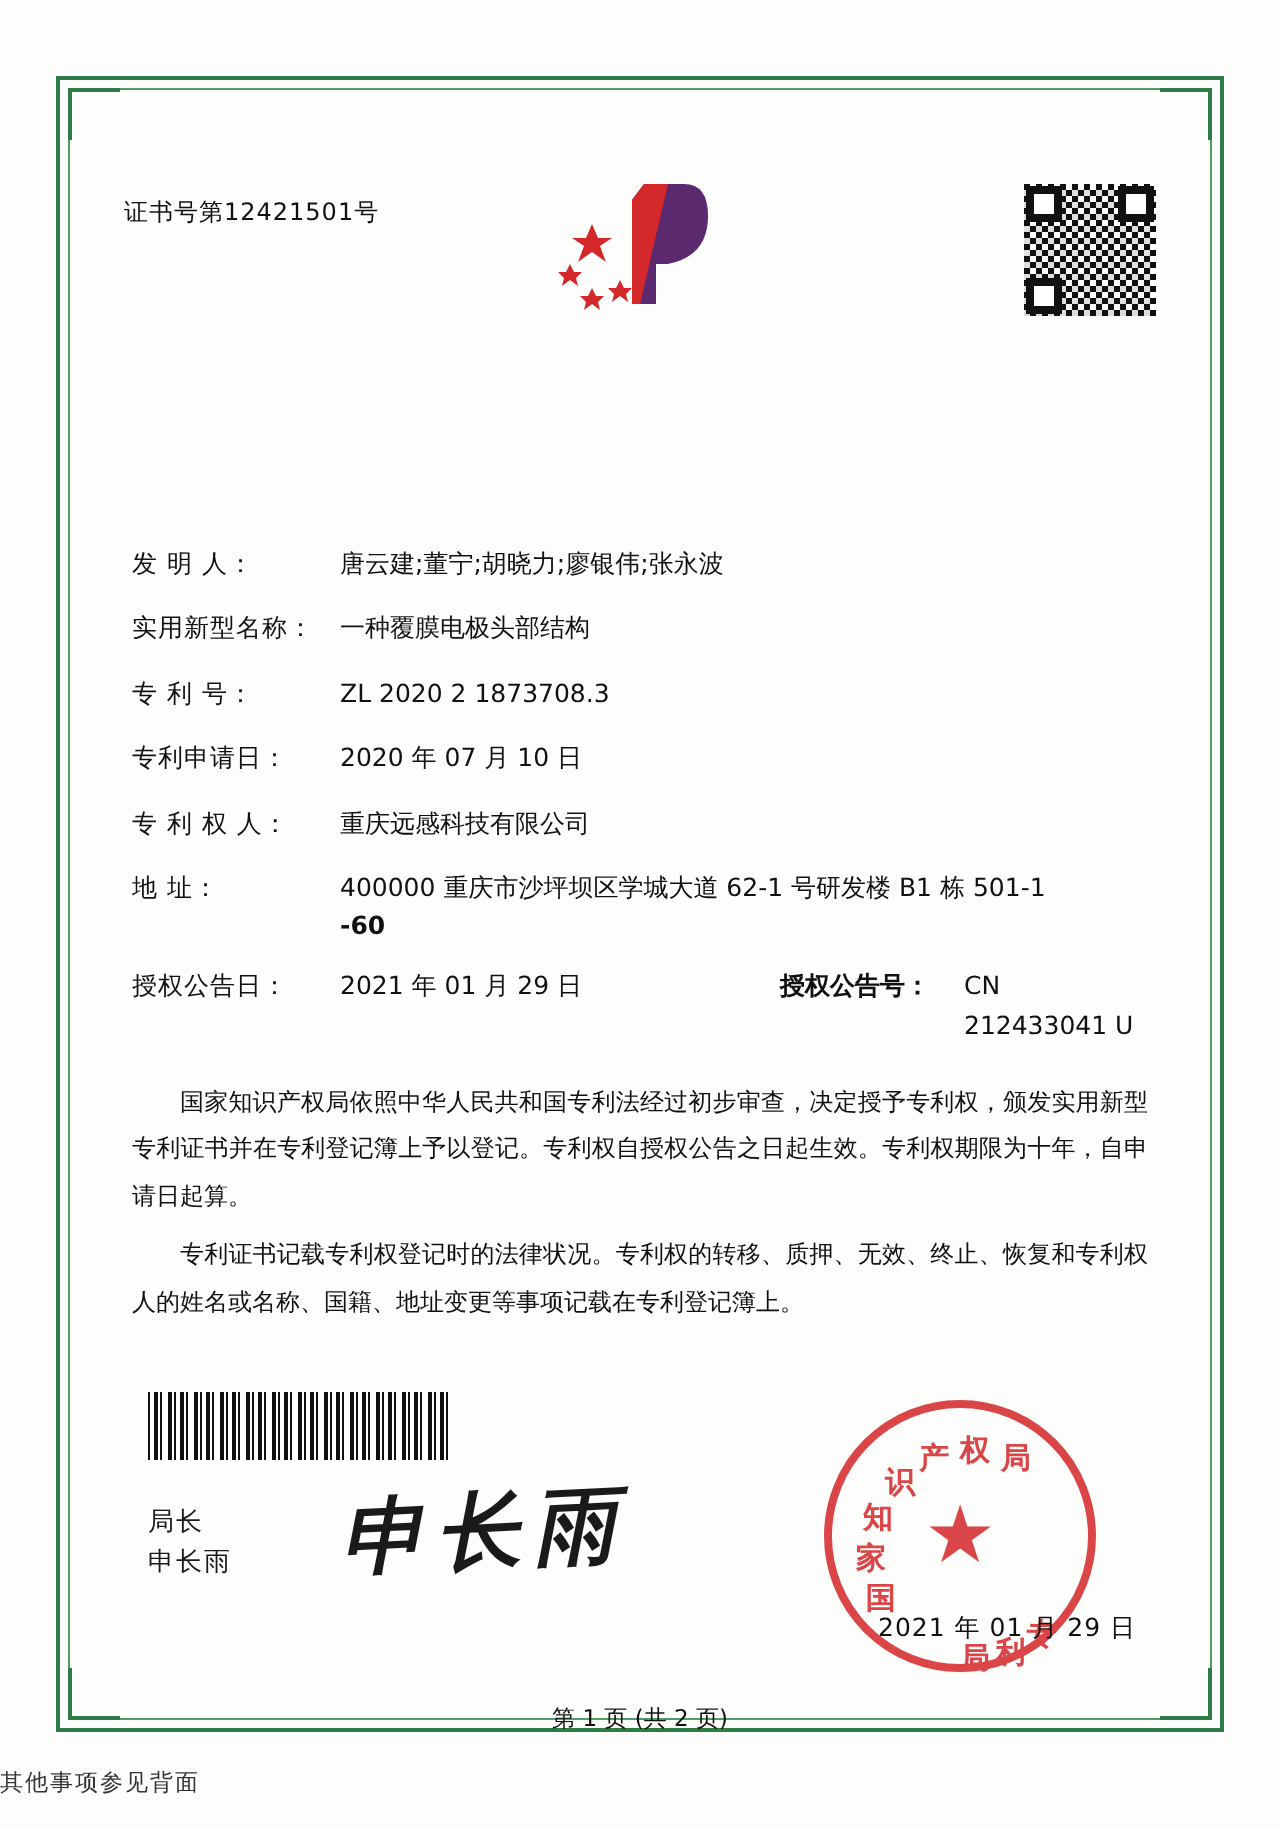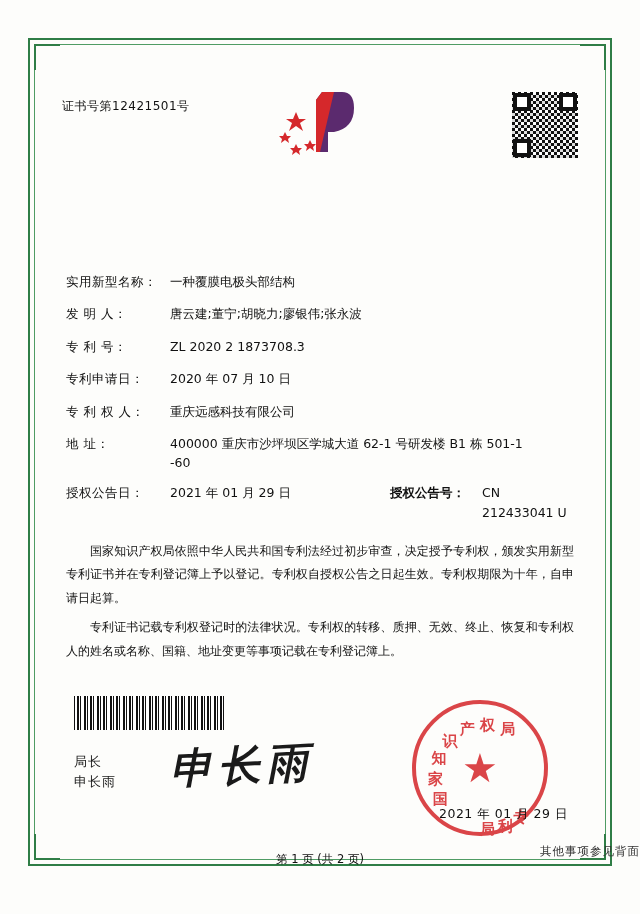--- a/index.html
+++ b/index.html
@@ -280,12 +280,12 @@
 
   <div class="fields">
     <div class="row">
+      <div class="label">发 明 人：</div>
+      <div class="value">唐云建;董宁;胡晓力;廖银伟;张永波</div>
+    </div>
+    <div class="row">
       <div class="label">实用新型名称：</div>
       <div class="value">一种覆膜电极头部结构</div>
-    </div>
-    <div class="row">
-      <div class="label">发 明 人：</div>
-      <div class="value">唐云建;董宁;胡晓力;廖银伟;张永波</div>
     </div>
     <div class="row">
       <div class="label">专 利 号：</div>

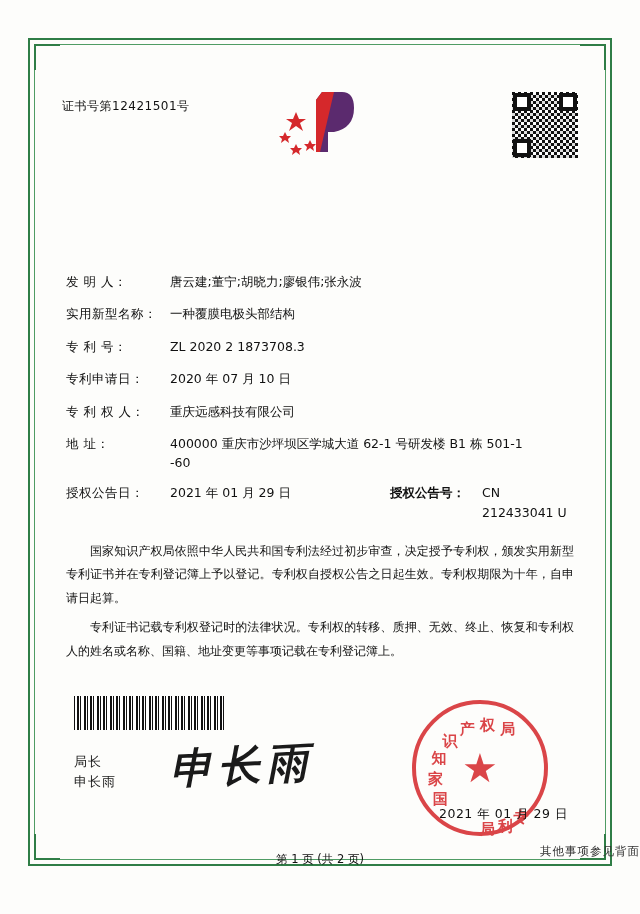--- a/index.html
+++ b/index.html
@@ -138,6 +138,7 @@
     margin-top: -11px;
     margin-bottom: 13px;
     font-size: 12.5px;
+    font-weight: bold;
   }
 
   .paras {

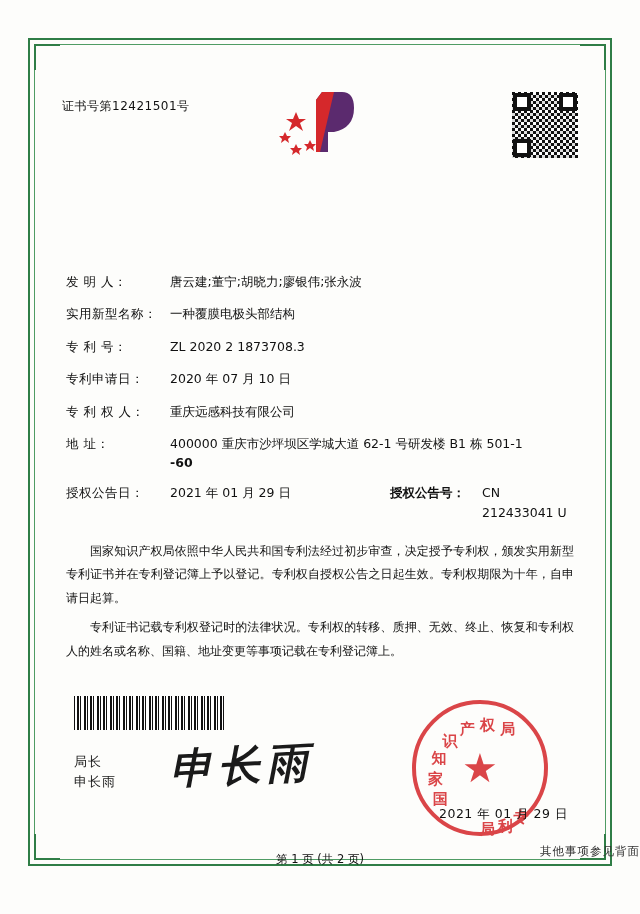--- a/index.html
+++ b/index.html
@@ -244,8 +244,8 @@
   .footnote {
     position: absolute;
     left: 0; right: 0;
-    top: 844px;
-    text-align: right;
+    top: 884px;
+    text-align: left;
     font-size: 11.5px;
     color: #333;
     letter-spacing: 1px;

